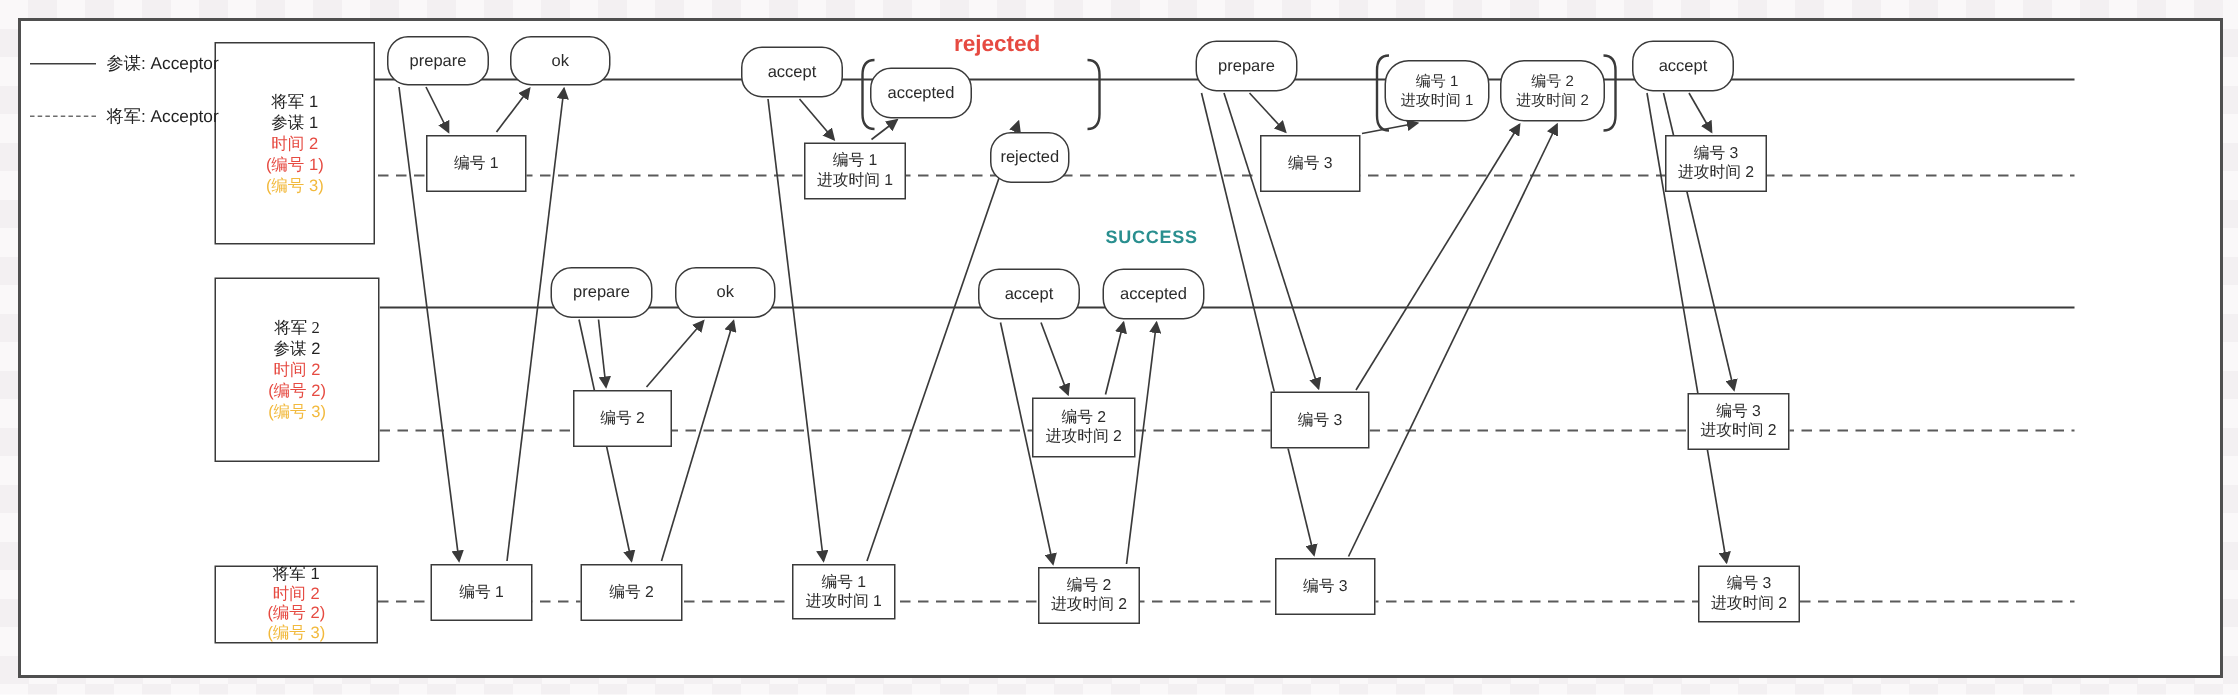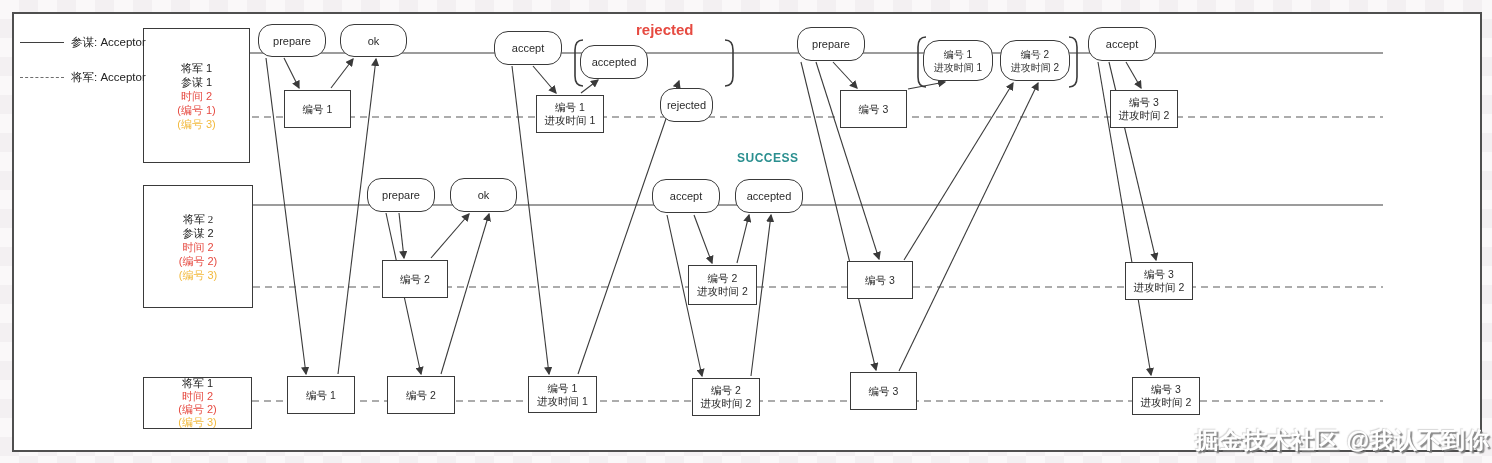--- a/index.html
+++ b/index.html
@@ -219,7 +219,6 @@
   <div class="anno failure" style="color: rgb(230, 74, 65);">rejected</div>
   <div class="anno success" style="color: rgb(42, 143, 143);">SUCCESS</div>
 
-  <div class="watermark">掘金技术社区 @我认不到你</div>
 </div>
 
 </body></html>

